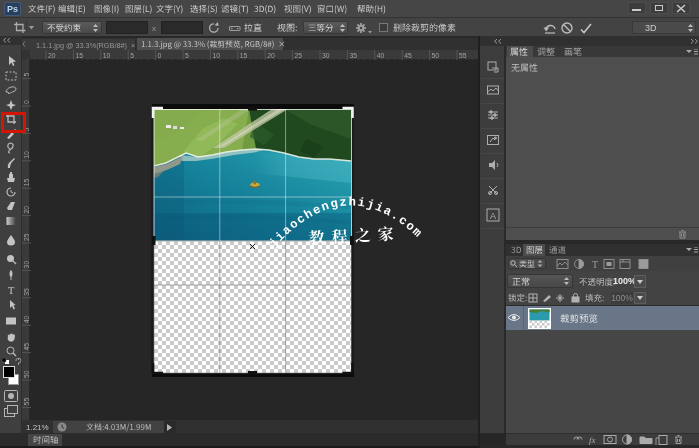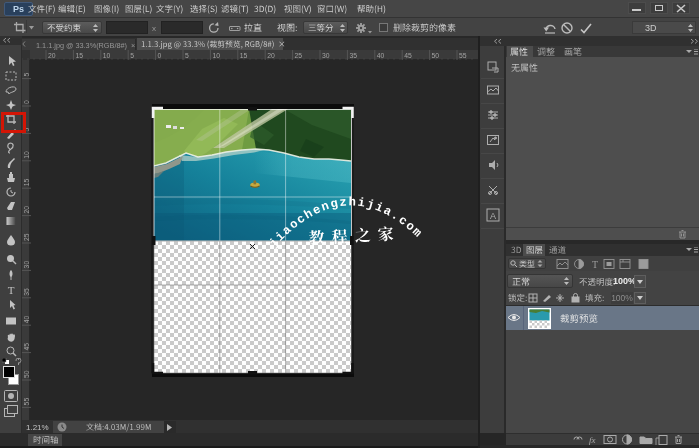--- a/index.html
+++ b/index.html
@@ -15,7 +15,7 @@
 <div class="abs" style="left:22px;top:50px;width:456px;height:10px;background:#3a3a3a;border-bottom:1px solid #282828"></div>
 <div class="abs" style="left:22px;top:60px;width:8px;height:360px;background:#3a3a3a;border-right:1px solid #282828"></div>
 <div class="abs" style="left:22px;top:50px;width:8px;height:10px;background:#323232"></div>
-<div class="abs" style="left:4px;top:2px;width:29px;height:14px;background:#29405c;border:1px solid #41597a;border-radius:2px;color:#bdd4ea;font-size:9px;font-weight:bold;text-align:center;line-height:12px">Ps</div>
+<div class="abs" style="left:4px;top:2px;width:17px;height:14px;background:#29405c;border:1px solid #41597a;border-radius:2px;color:#bdd4ea;font-size:9px;font-weight:bold;text-align:center;line-height:12px">Ps</div>
 <svg style="position:absolute;left:28.0px;top:3px;" width="29" height="12" viewBox="0 -9 29 12">
       <path d="M3.6 -7C3.9 -6.6 4.1 -6 4.2 -5.7L4.9 -5.9C4.8 -6.2 4.5 -6.8 4.3 -7.2ZM0.4 -5.6V-5H1.8C2.3 -3.7 2.9 -2.6 3.8 -1.7C2.9 -0.9 1.7 -0.3 0.3 0.1C0.4 0.2 0.6 0.5 0.7 0.7C2.1 0.2 3.3 -0.4 4.3 -1.2C5.2 -0.4 6.4 0.2 7.8 0.6C7.9 0.4 8.1 0.2 8.2 0C6.9 -0.3 5.7 -0.9 4.8 -1.7C5.6 -2.6 6.3 -3.7 6.8 -5H8.1V-5.6ZM4.3 -2.2C3.5 -3 2.9 -3.9 2.4 -5H6C5.6 -3.9 5 -2.9 4.3 -2.2Z M11.2 -2.9V-2.3H13.6V0.7H14.3V-2.3H16.6V-2.9H14.3V-4.8H16.2V-5.4H14.3V-7H13.6V-5.4H12.5C12.6 -5.8 12.7 -6.2 12.8 -6.6L12.2 -6.7C12 -5.6 11.6 -4.5 11.1 -3.8C11.3 -3.7 11.6 -3.6 11.7 -3.5C11.9 -3.8 12.1 -4.3 12.3 -4.8H13.6V-2.9ZM10.8 -7.1C10.3 -5.8 9.6 -4.5 8.8 -3.7C8.9 -3.6 9.1 -3.2 9.1 -3.1C9.4 -3.4 9.7 -3.7 9.9 -4.1V0.7H10.5V-5.1C10.9 -5.7 11.1 -6.3 11.4 -6.9Z M19 1.7 19.5 1.5C18.8 0.2 18.4 -1.2 18.4 -2.6C18.4 -4.1 18.8 -5.5 19.5 -6.7L19 -7C18.2 -5.7 17.8 -4.3 17.8 -2.6C17.8 -1 18.2 0.4 19 1.7Z M20.7 0H21.5V-2.8H23.9V-3.5H21.5V-5.6H24.3V-6.2H20.7Z M25.4 1.7C26.2 0.4 26.7 -1 26.7 -2.6C26.7 -4.3 26.2 -5.7 25.4 -7L24.9 -6.7C25.7 -5.5 26 -4.1 26 -2.6C26 -1.2 25.7 0.2 24.9 1.5Z" fill="#d4d4d4"></path>
     </svg>

